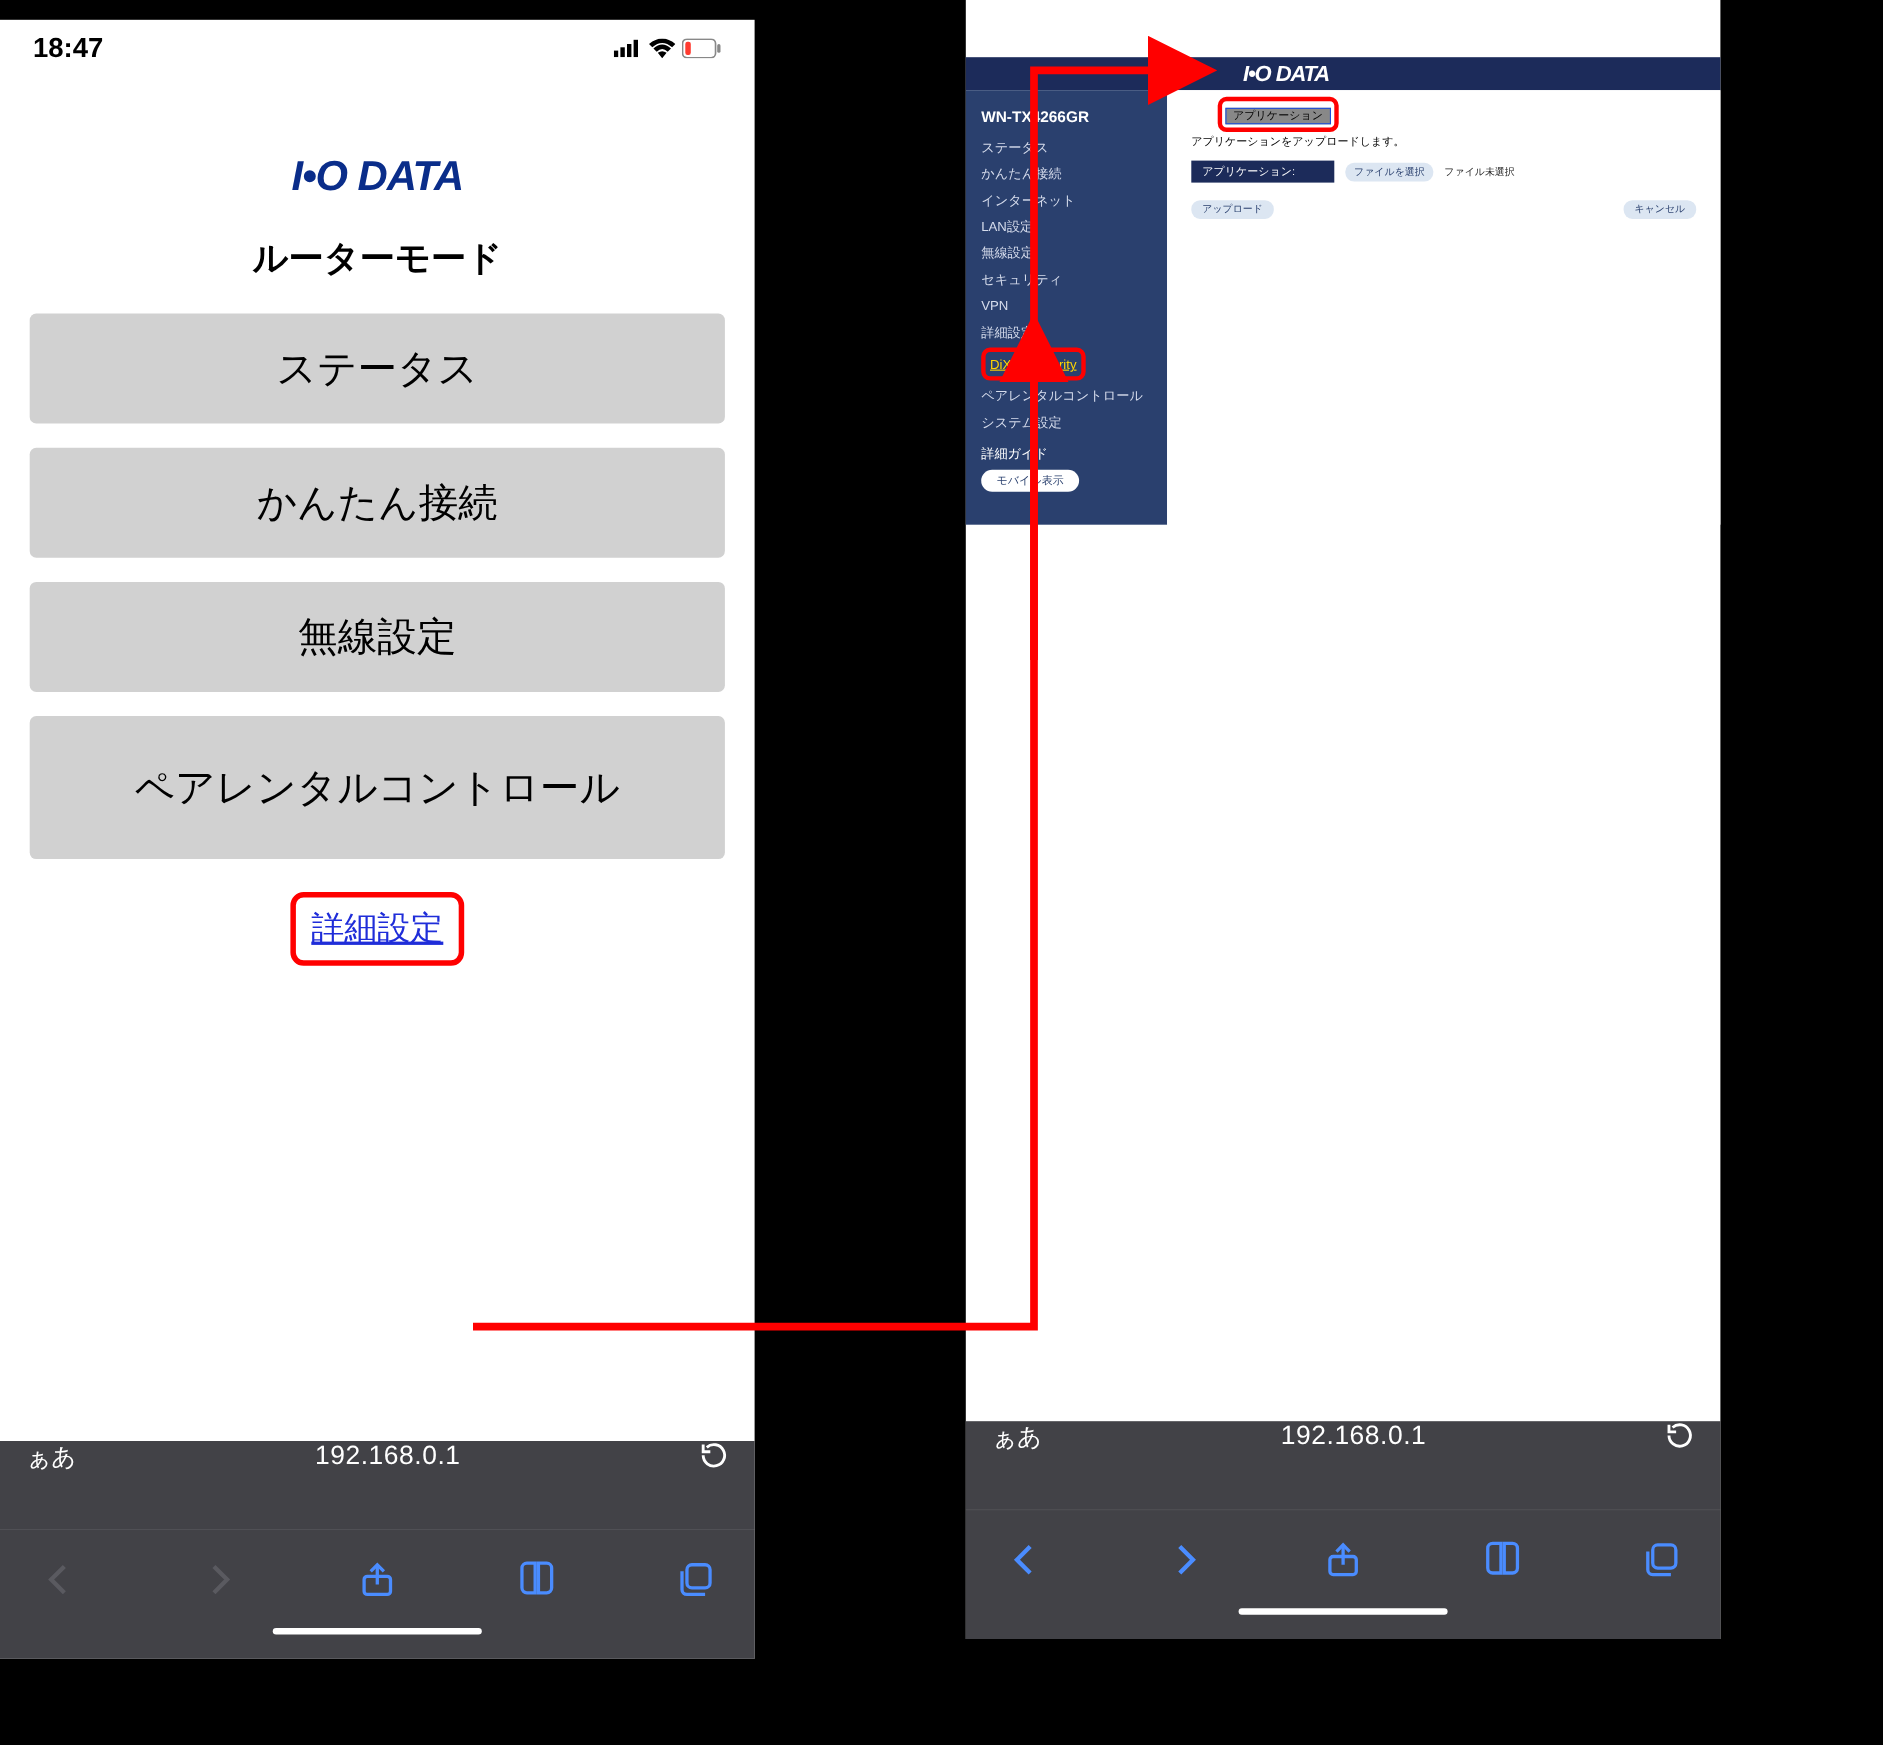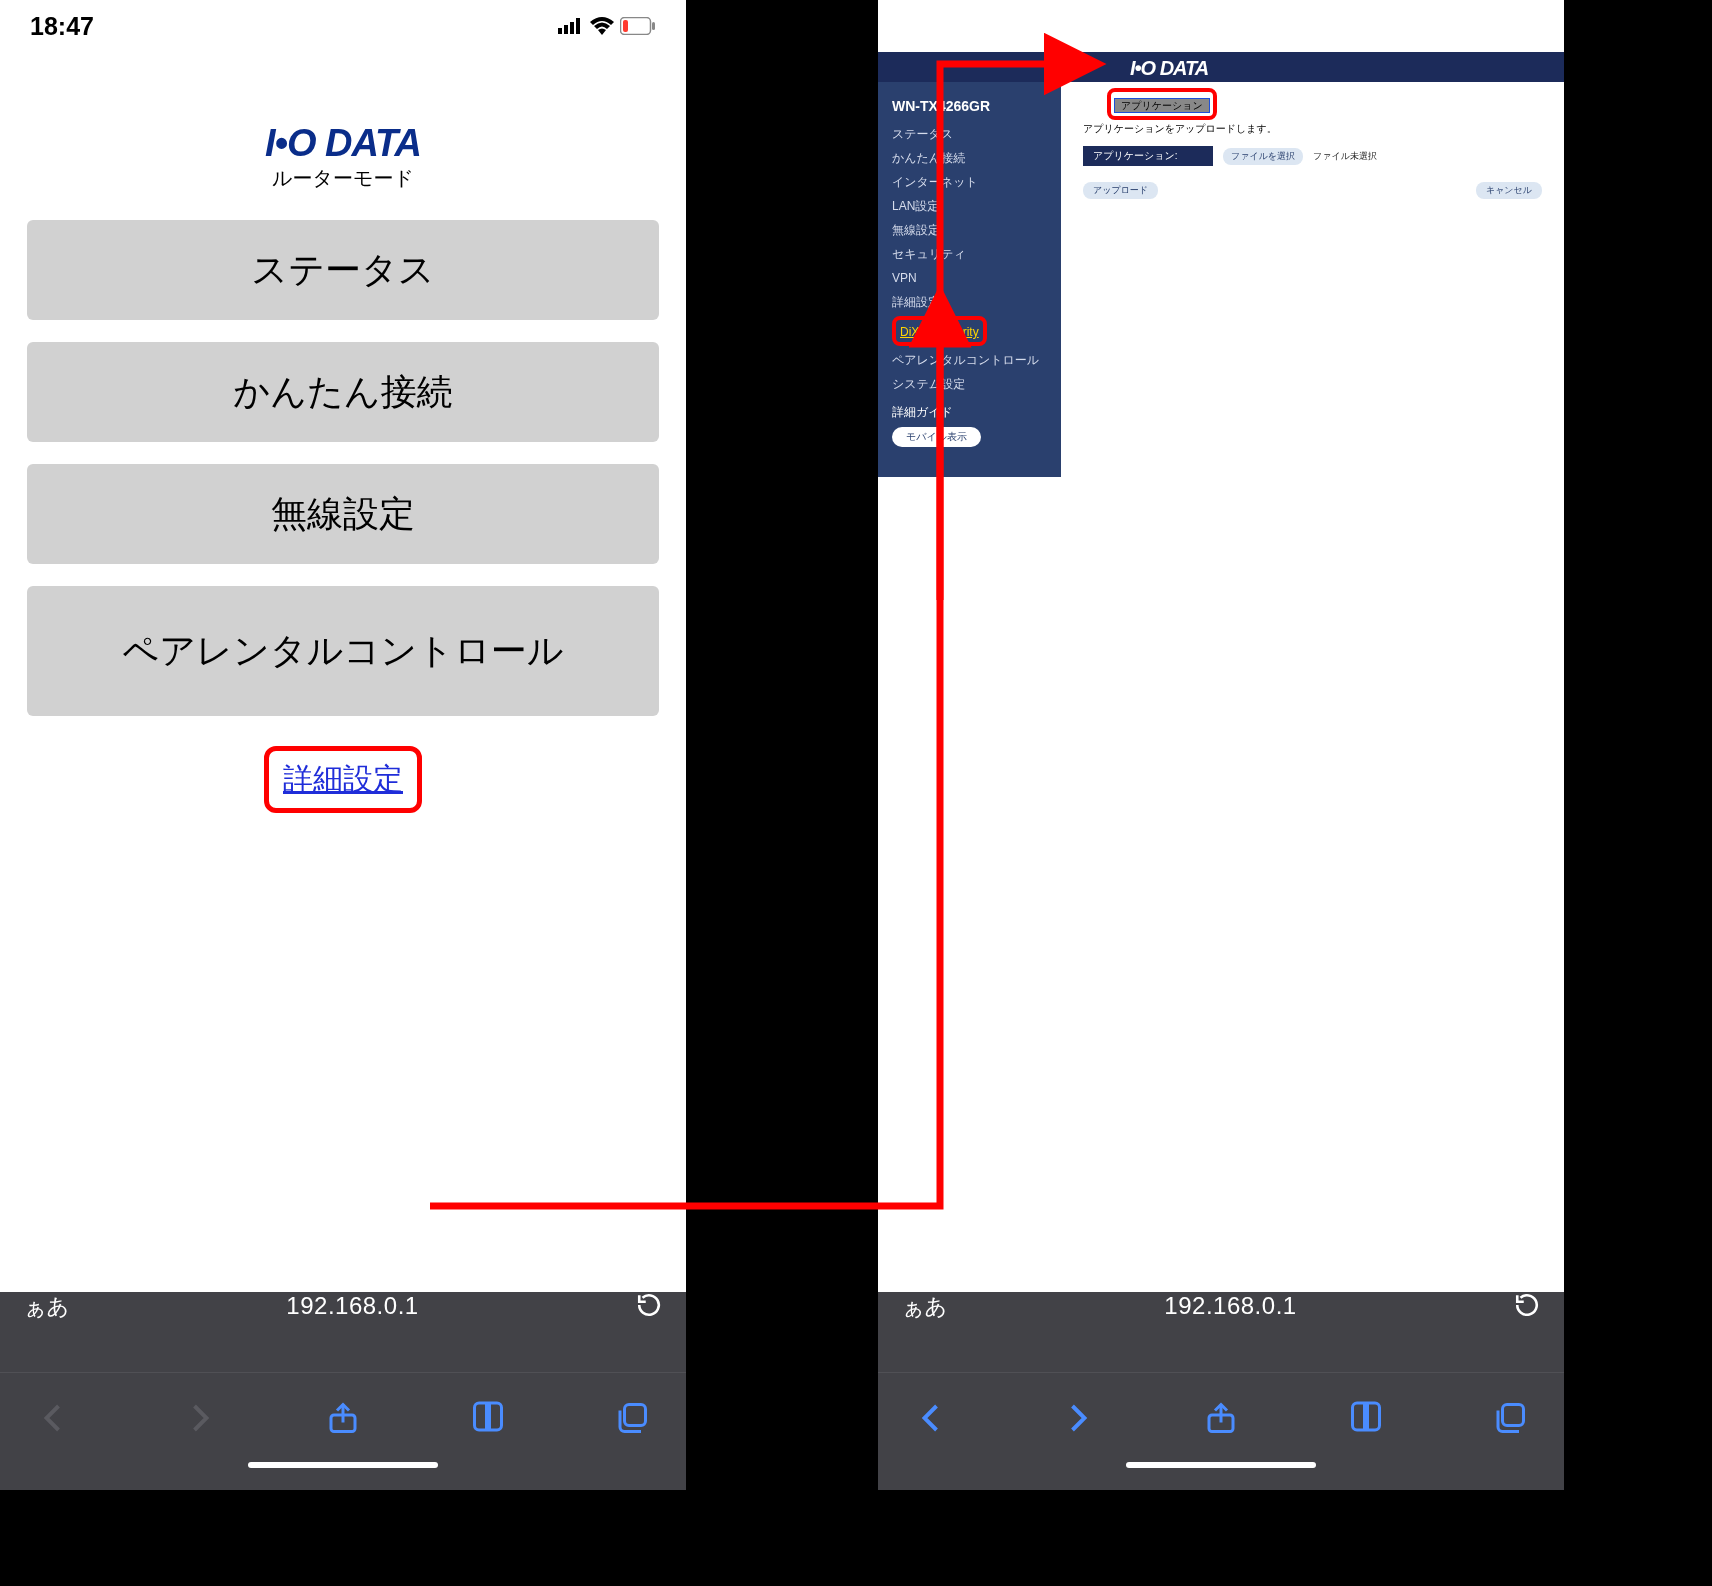--- a/index.html
+++ b/index.html
@@ -19,7 +19,7 @@
       display: flex;
       flex-direction: column;
     }
-    .phone-left { left: 0; top: 0; }
+    .phone-left { left: 0; top: 18px; }
     .phone-right { left: 878px; top: 0; }
 
     

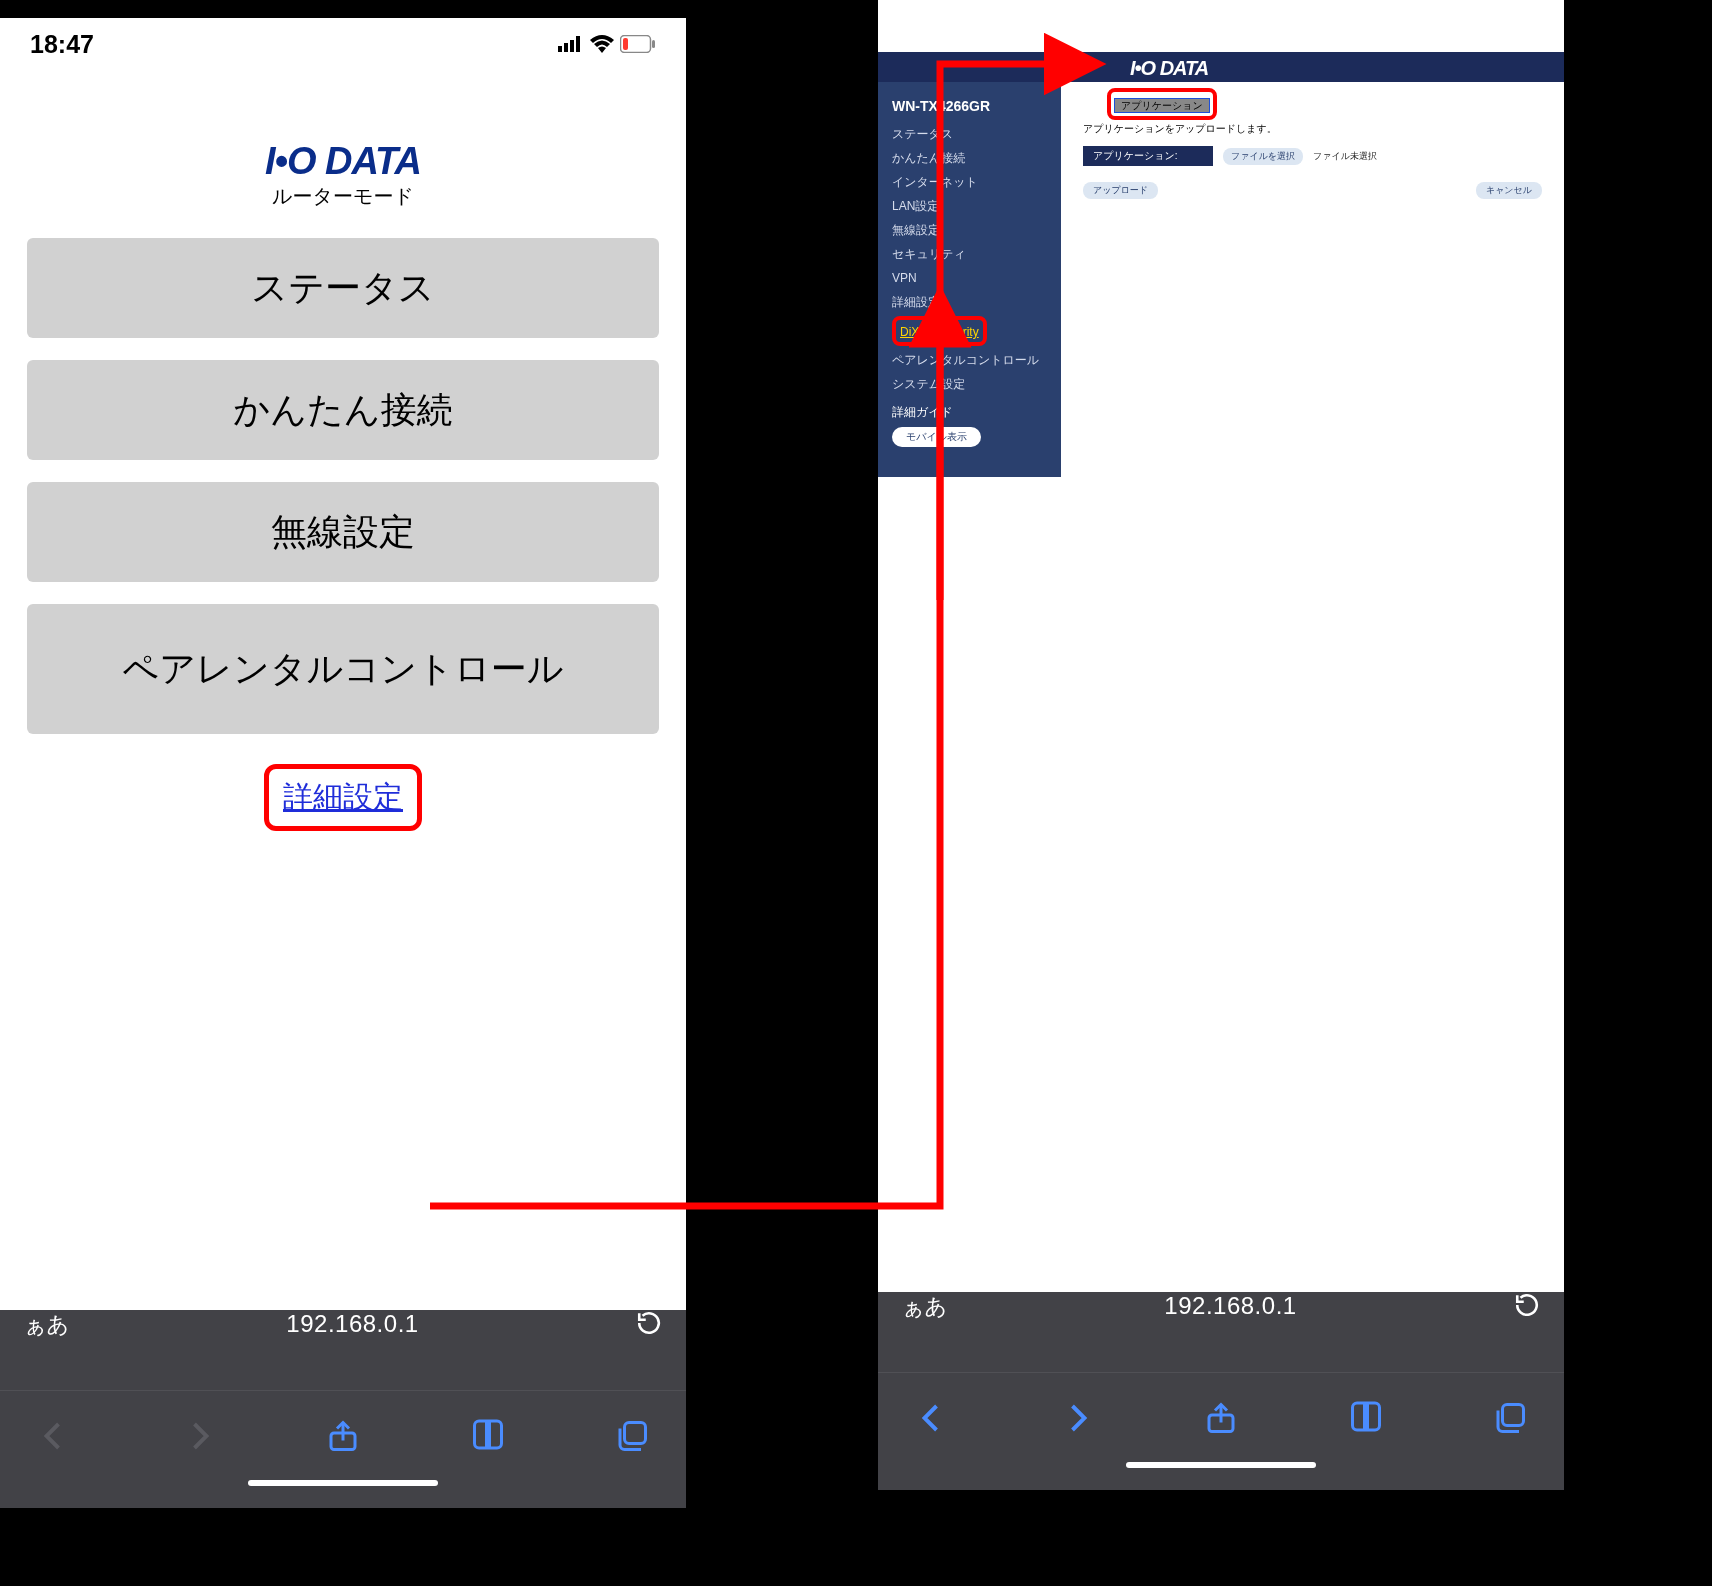--- a/index.html
+++ b/index.html
@@ -57,7 +57,7 @@
       margin-left: 18px;
       padding-top: 3px;
     }
-    .mode-label { font-size: 20px; }
+    .mode-label { margin-top: 30px; font-size: 32px; font-weight: bold; }
     .menu-stack {
       width: 92%;
       margin-top: 28px;

